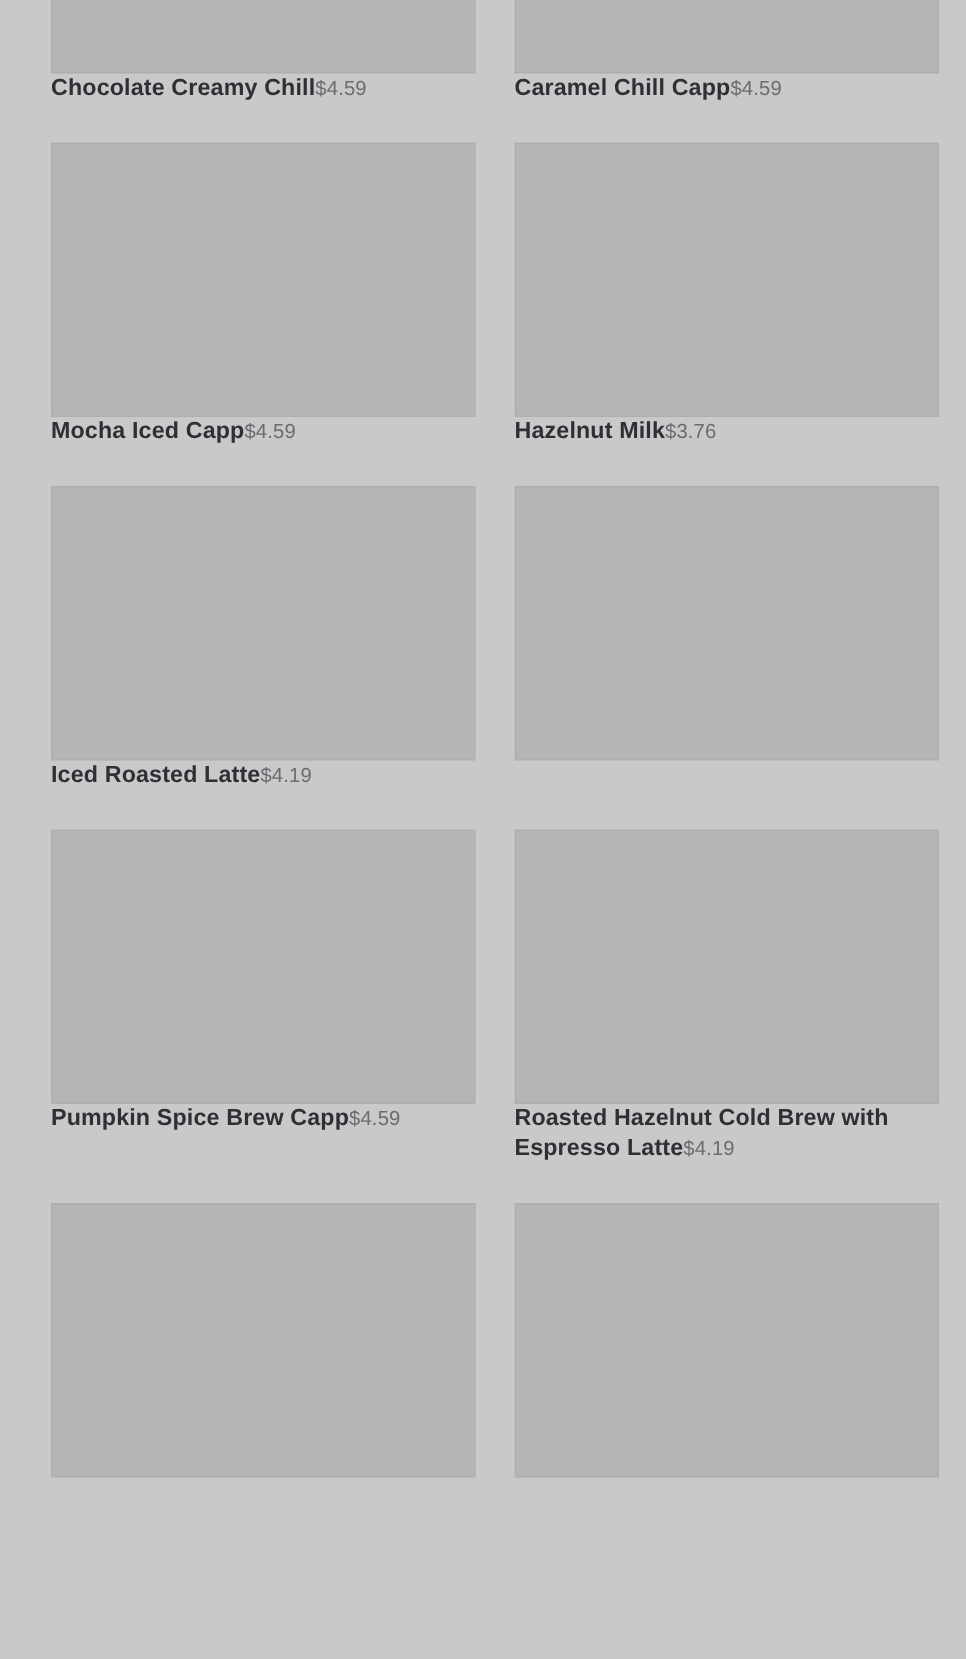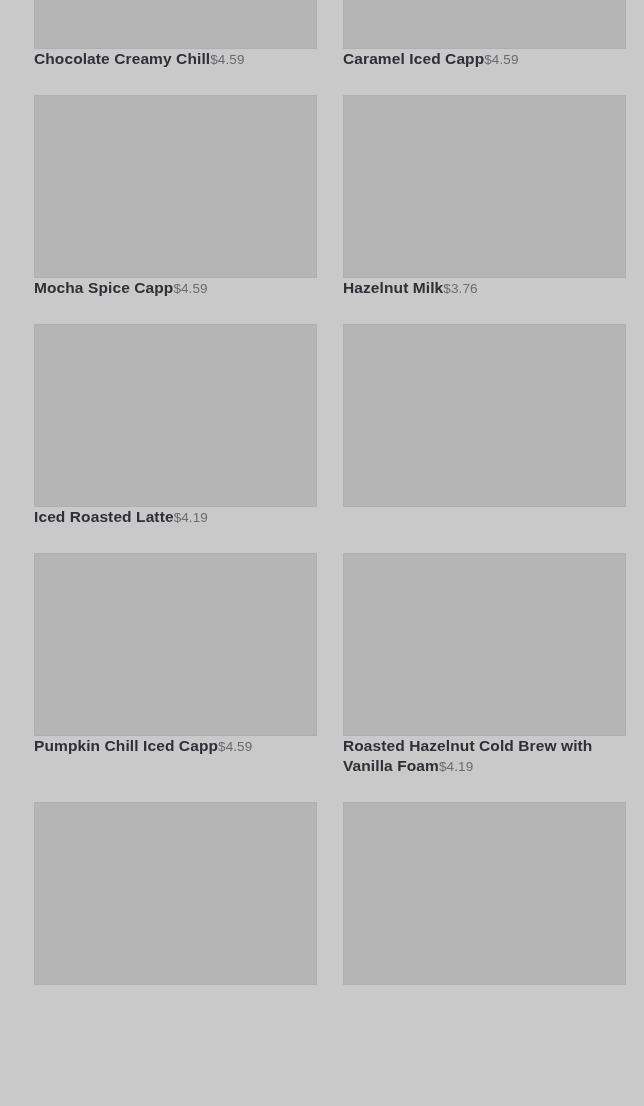--- a/index.html
+++ b/index.html
@@ -95,7 +95,7 @@
   <div id="product-grid">
 
   <a class="product-card" href="#"><span class="product-media" aria-label="Chocolate Creamy Chill"></span><span class="product-info"><span class="product-title">Chocolate Creamy Chill</span><span class="product-price">$4.59</span></span></a>
-      <a class="product-card" href="#"><span class="product-media" aria-label="Caramel Iced Capp"></span><span class="product-info"><span class="product-title">Caramel Iced Capp</span><span class="product-price">$4.59</span></span></a>
+      <a class="product-card" href="#"><span class="product-media" aria-label="Caramel Iced Capp"></span><span class="product-info"><span class="product-title">Caramel Chill Capp</span><span class="product-price">$4.59</span></span></a>
       <a class="product-card" href="#"><span class="product-media" aria-label="Mocha Iced Capp"></span><span class="product-info"><span class="product-title">Mocha Spice Capp</span><span class="product-price">$4.59</span></span></a>
       <a class="product-card" href="#"><span class="product-media" aria-label="Chocolate Milk"></span><span class="product-info"><span class="product-title">Hazelnut Milk</span><span class="product-price">$3.76</span></span></a>
       <a class="product-card" href="#"><span class="product-media" aria-label="Iced Vanilla Latte"></span><span class="product-info"><span class="product-title">Iced Roasted Latte</span><span class="product-price">$4.19</span></span></a>

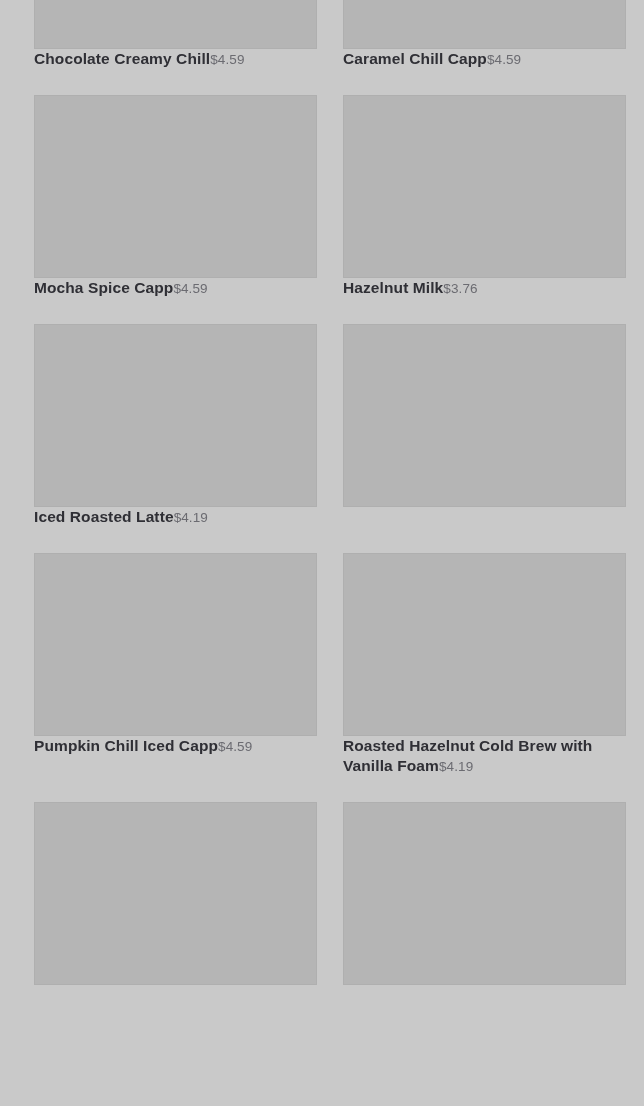--- a/index.html
+++ b/index.html
@@ -96,7 +96,7 @@
 
   <a class="product-card" href="#"><span class="product-media" aria-label="Chocolate Creamy Chill"></span><span class="product-info"><span class="product-title">Chocolate Creamy Chill</span><span class="product-price">$4.59</span></span></a>
       <a class="product-card" href="#"><span class="product-media" aria-label="Caramel Iced Capp"></span><span class="product-info"><span class="product-title">Caramel Chill Capp</span><span class="product-price">$4.59</span></span></a>
-      <a class="product-card" href="#"><span class="product-media" aria-label="Mocha Iced Capp"></span><span class="product-info"><span class="product-title">Mocha Spice Capp</span><span class="product-price">$4.59</span></span></a>
+      <a class="product-card" href="#"><span class="product-media" aria-label="Mocha Iced Capp"></span><span class="product-info"><span class="product-title">Mocha Iced Capp</span><span class="product-price">$4.59</span></span></a>
       <a class="product-card" href="#"><span class="product-media" aria-label="Chocolate Milk"></span><span class="product-info"><span class="product-title">Hazelnut Milk</span><span class="product-price">$3.76</span></span></a>
       <a class="product-card" href="#"><span class="product-media" aria-label="Iced Vanilla Latte"></span><span class="product-info"><span class="product-title">Iced Roasted Latte</span><span class="product-price">$4.19</span></span></a>
       <a class="product-card" href="#"><span class="product-media" aria-label="Iced Mocha Latte"></span></a>

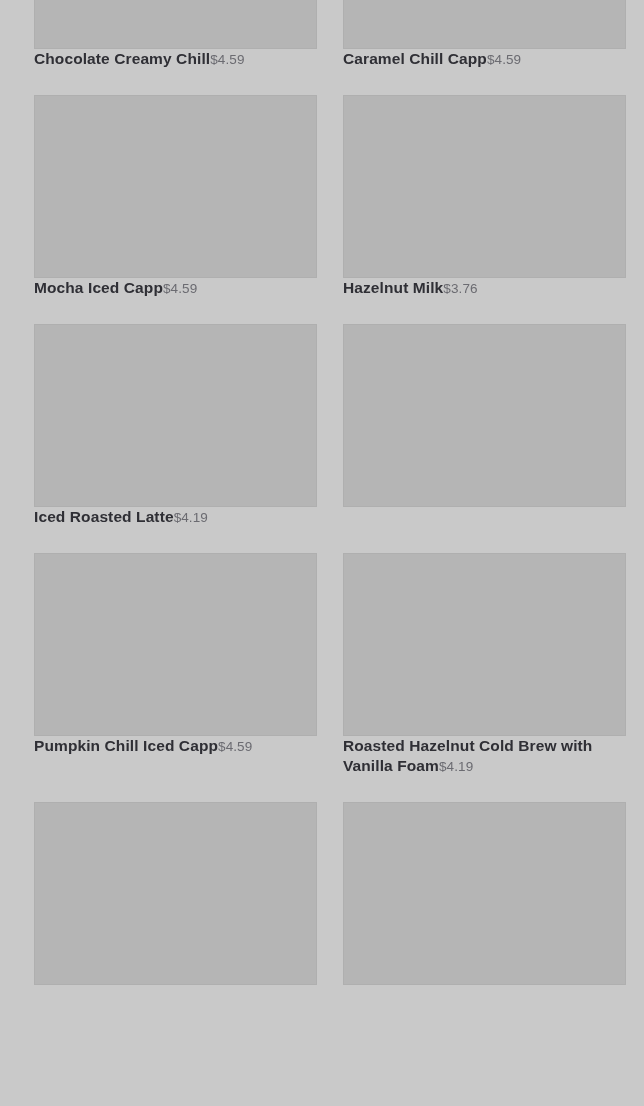--- a/index.html
+++ b/index.html
@@ -100,7 +100,7 @@
       <a class="product-card" href="#"><span class="product-media" aria-label="Chocolate Milk"></span><span class="product-info"><span class="product-title">Hazelnut Milk</span><span class="product-price">$3.76</span></span></a>
       <a class="product-card" href="#"><span class="product-media" aria-label="Iced Vanilla Latte"></span><span class="product-info"><span class="product-title">Iced Roasted Latte</span><span class="product-price">$4.19</span></span></a>
       <a class="product-card" href="#"><span class="product-media" aria-label="Iced Mocha Latte"></span></a>
-      <a class="product-card" href="#"><span class="product-media" aria-label="Pumpkin Spice Iced Capp"></span><span class="product-info"><span class="product-title">Pumpkin Chill Iced Capp</span><span class="product-price">$4.59</span></span></a>
+      <a class="product-card" href="#"><span class="product-media" aria-label="Pumpkin Spice Iced Capp"></span><span class="product-info"><span class="product-title">Pumpkin Spice Brew Capp</span><span class="product-price">$4.59</span></span></a>
       <a class="product-card" href="#"><span class="product-media" aria-label="Roasted Hazelnut Cold Brew with Espresso Foam"></span><span class="product-info"><span class="product-title">Roasted Hazelnut Cold Brew with Vanilla Foam</span><span class="product-price">$4.19</span></span></a>
       <a class="product-card" href="#"><span class="product-media" aria-label=""></span><span class="product-info"><span class="product-title"></span><span class="product-price"></span></span></a>
       <a class="product-card" href="#"><span class="product-media" aria-label=""></span><span class="product-info"><span class="product-title"></span><span class="product-price"></span></span></a>

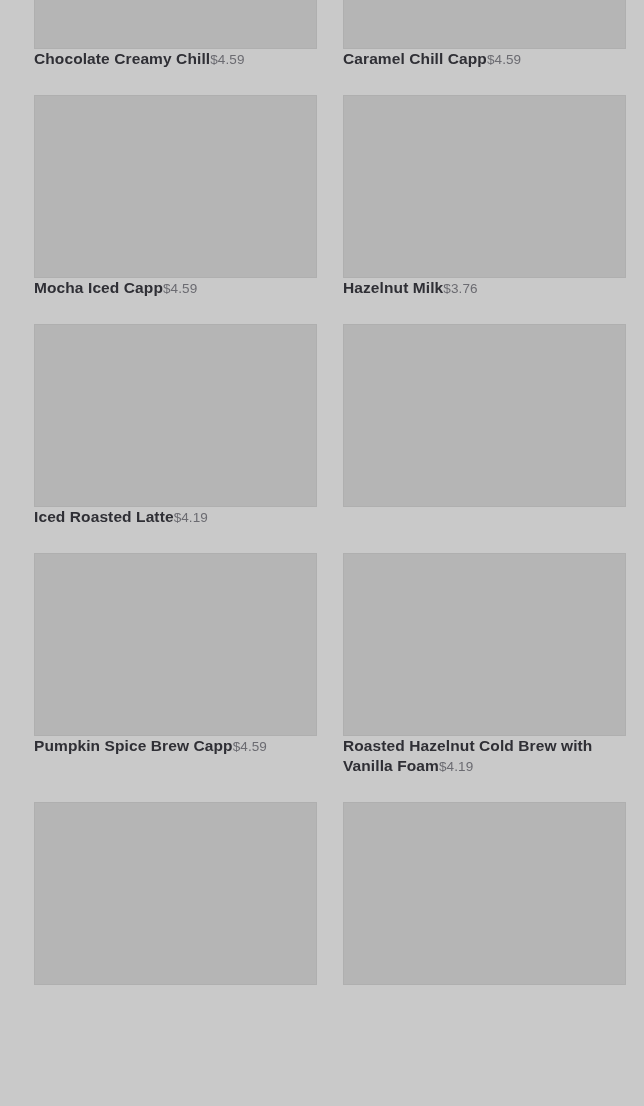--- a/index.html
+++ b/index.html
@@ -101,7 +101,7 @@
       <a class="product-card" href="#"><span class="product-media" aria-label="Iced Vanilla Latte"></span><span class="product-info"><span class="product-title">Iced Roasted Latte</span><span class="product-price">$4.19</span></span></a>
       <a class="product-card" href="#"><span class="product-media" aria-label="Iced Mocha Latte"></span></a>
       <a class="product-card" href="#"><span class="product-media" aria-label="Pumpkin Spice Iced Capp"></span><span class="product-info"><span class="product-title">Pumpkin Spice Brew Capp</span><span class="product-price">$4.59</span></span></a>
-      <a class="product-card" href="#"><span class="product-media" aria-label="Roasted Hazelnut Cold Brew with Espresso Foam"></span><span class="product-info"><span class="product-title">Roasted Hazelnut Cold Brew with Vanilla Foam</span><span class="product-price">$4.19</span></span></a>
+      <a class="product-card" href="#"><span class="product-media" aria-label="Roasted Hazelnut Cold Brew with Espresso Foam"></span><span class="product-info"><span class="product-title">Roasted Hazelnut Cold Brew with Espresso Latte</span><span class="product-price">$4.19</span></span></a>
       <a class="product-card" href="#"><span class="product-media" aria-label=""></span><span class="product-info"><span class="product-title"></span><span class="product-price"></span></span></a>
       <a class="product-card" href="#"><span class="product-media" aria-label=""></span><span class="product-info"><span class="product-title"></span><span class="product-price"></span></span></a>
     </div>

